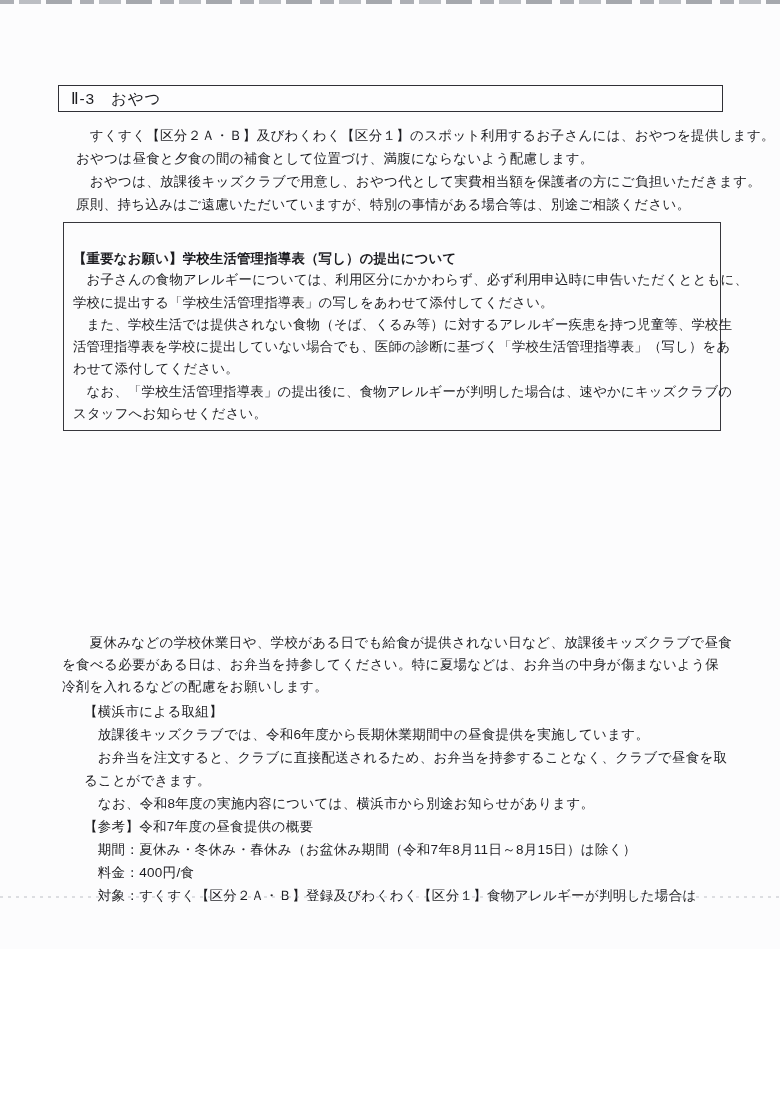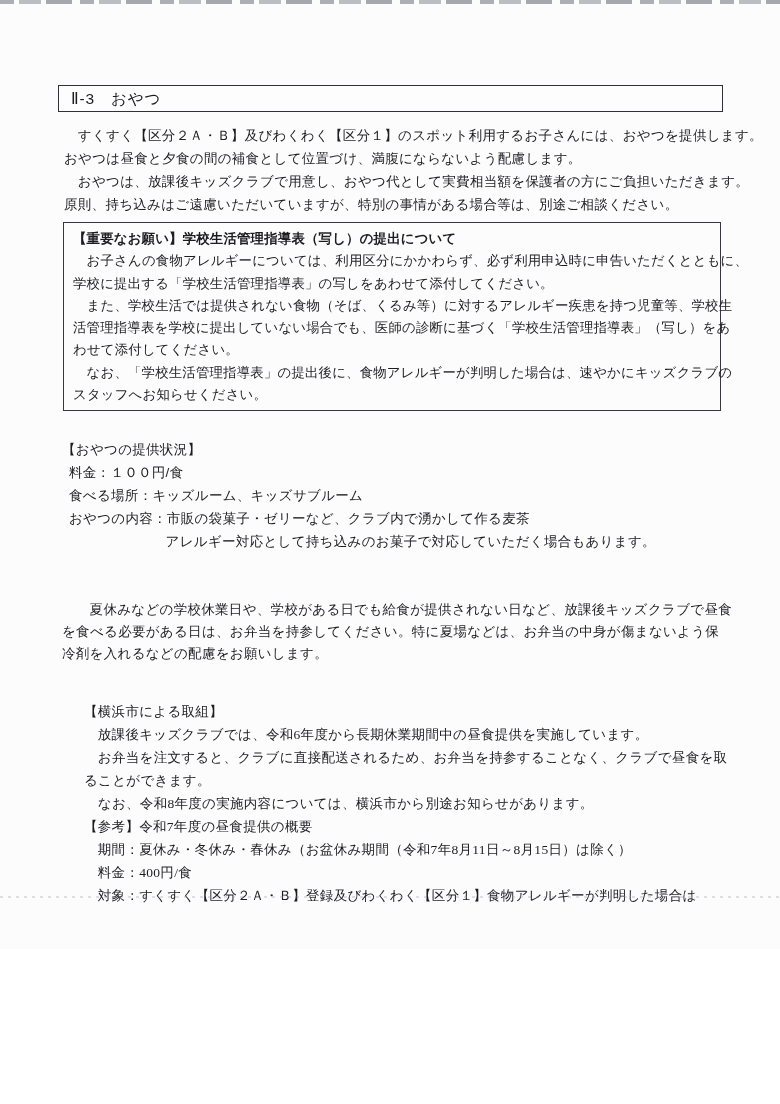--- a/index.html
+++ b/index.html
@@ -40,7 +40,7 @@
 
   .body-text { font-size:13.5px; line-height:23px; letter-spacing:0.3px; }
 
-  #introA { left:64px; top:124px; }
+  #introA { left:76px; top:124px; }
 
   .imp-box {
     left:63px; top:222px; width:638px;

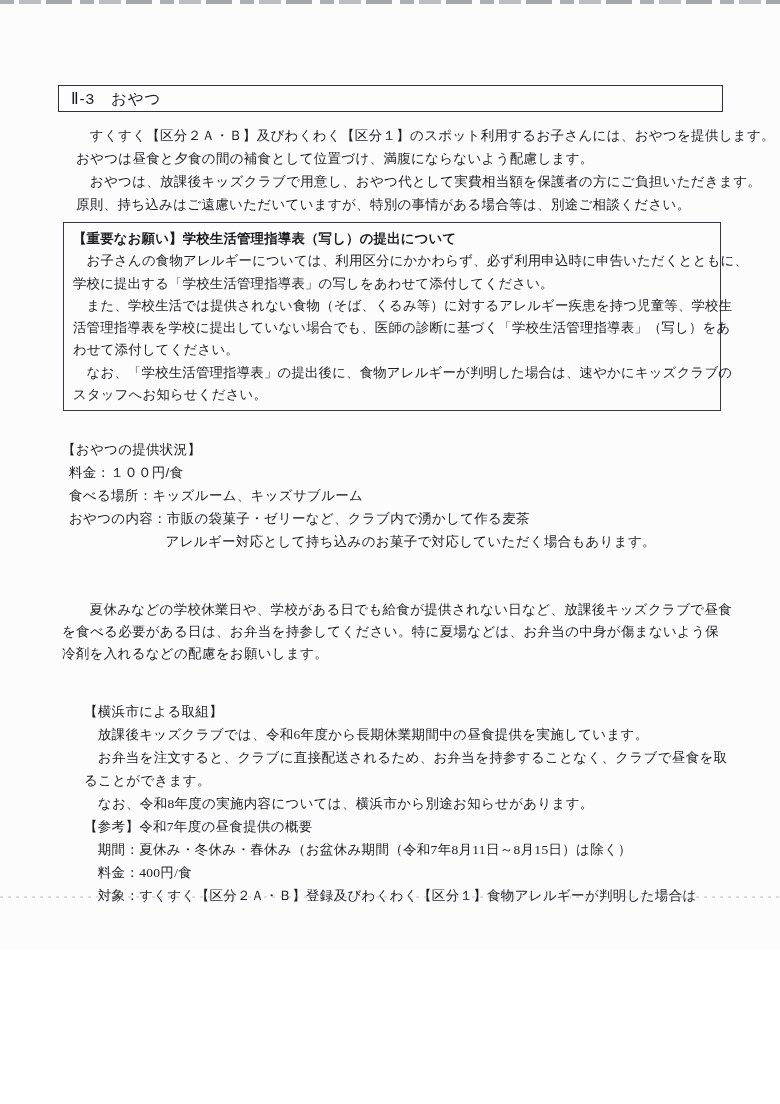--- a/index.html
+++ b/index.html
@@ -48,7 +48,7 @@
     background:#fcfcfd;
     padding:5px 9px 4px 9px;
   }
-  .imp-box .ttl { font-weight:bold; font-size:13.4px; line-height:22.3px; letter-spacing:0.2px; }
+  .imp-box .ttl { font-weight:bold; font-size:13.4px; line-height:22.3px; letter-spacing:0.2px;margin-top:20px; }
   .imp-box .bdy { font-size:13.4px; line-height:22.3px; letter-spacing:0.2px; }
 
   #provision { left:62px; top:438px; }

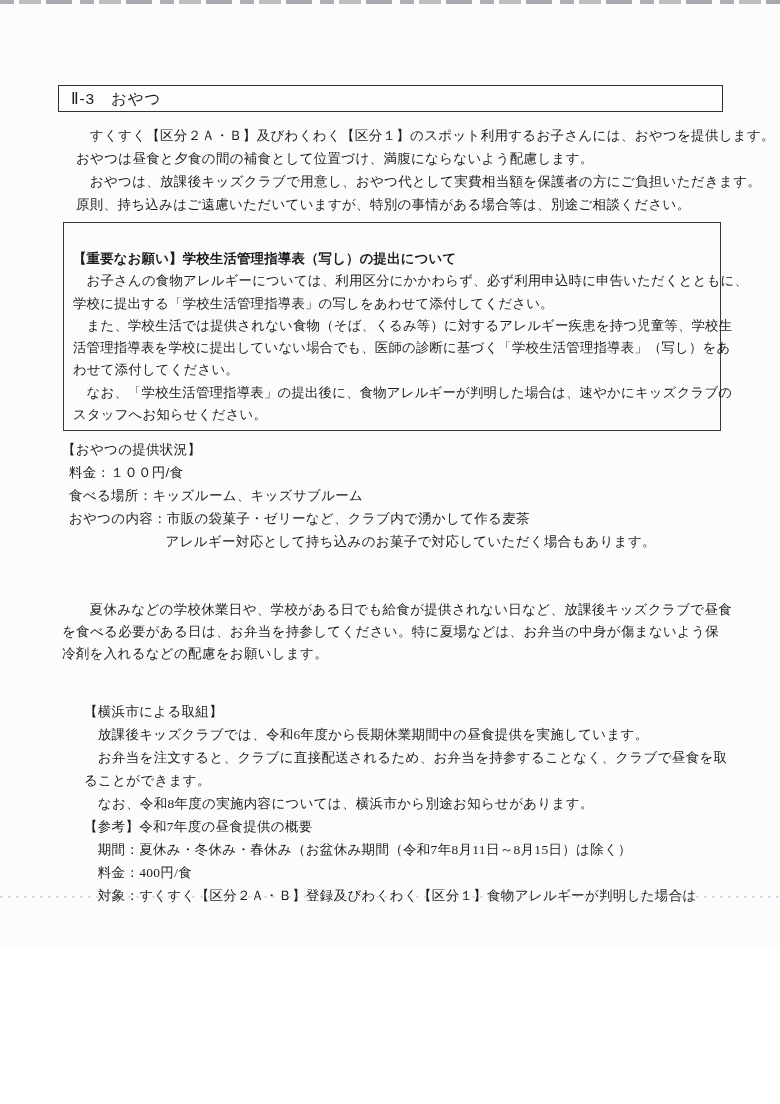--- a/index.html
+++ b/index.html
@@ -49,7 +49,7 @@
     padding:5px 9px 4px 9px;
   }
   .imp-box .ttl { font-weight:bold; font-size:13.4px; line-height:22.3px; letter-spacing:0.2px;margin-top:20px; }
-  .imp-box .bdy { font-size:13.4px; line-height:22.3px; letter-spacing:0.2px; }
+  .imp-box .bdy { font-size:13.4px; line-height:22.3px; letter-spacing:0.2px;font-family:Liberation Mono, monospace; }
 
   #provision { left:62px; top:438px; }
   #provision .dtl { margin-left:7px; }

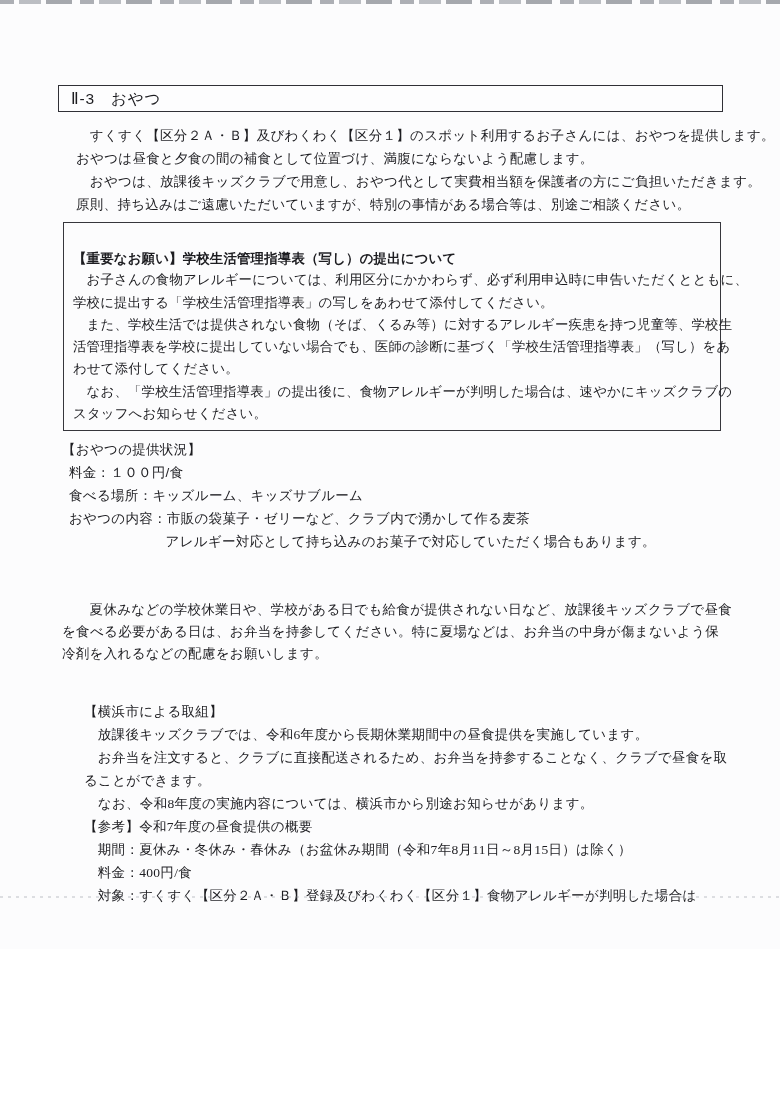--- a/index.html
+++ b/index.html
@@ -91,13 +91,6 @@
 スタッフへお知らせください。</div>
   </div>
 
-  <div class="abs body-text" id="provision">
-    <div class="pre">【おやつの提供状況】</div>
-    <div class="pre dtl">料金：１００円/食
-食べる場所：キッズルーム、キッズサブルーム
-おやつの内容：市販の袋菓子・ゼリーなど、クラブ内で湧かして作る麦茶
-　　　　　　　アレルギー対応として持ち込みのお菓子で対応していただく場合もあります。</div>
-  </div>
 
 
   <div class="abs body-text pre" id="introB">　　夏休みなどの学校休業日や、学校がある日でも給食が提供されない日など、放課後キッズクラブで昼食

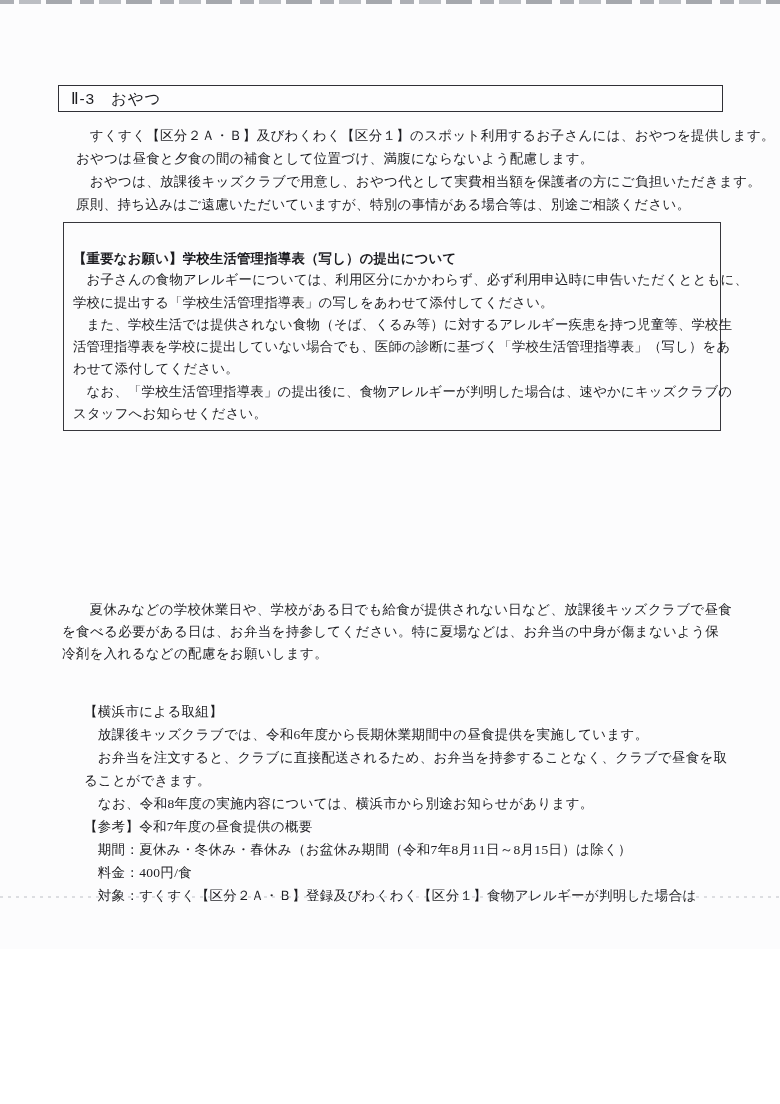--- a/index.html
+++ b/index.html
@@ -54,7 +54,7 @@
   #provision { left:62px; top:438px; }
   #provision .dtl { margin-left:7px; }
 
-  #introB { left:62px; top:599px; line-height:22px; }
+  #introB { left:62px; top:632px; line-height:22px; }
 
   #initiative { left:84px; top:700px;font-family:Liberation Serif, serif; }
 

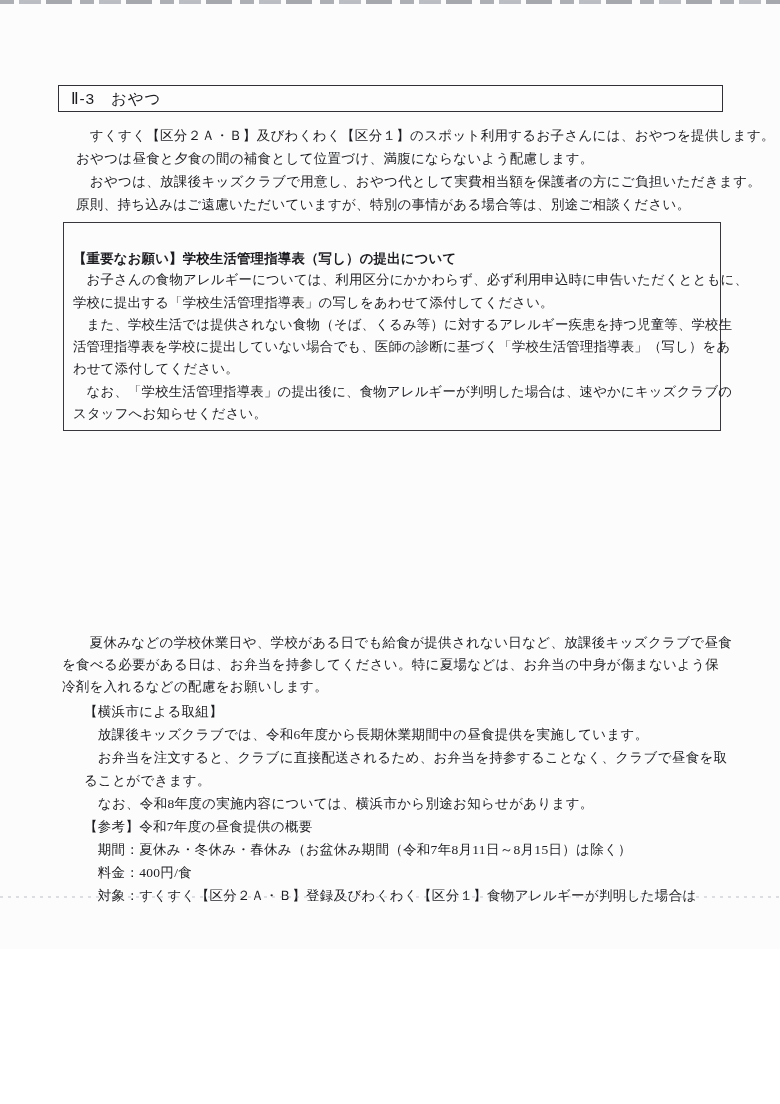--- a/index.html
+++ b/index.html
@@ -56,7 +56,7 @@
 
   #introB { left:62px; top:632px; line-height:22px; }
 
-  #initiative { left:84px; top:700px;font-family:Liberation Serif, serif; }
+  #initiative { left:84px; top:700px; }
 
   #pagenum {
     top:1044px; left:0; width:100%;

